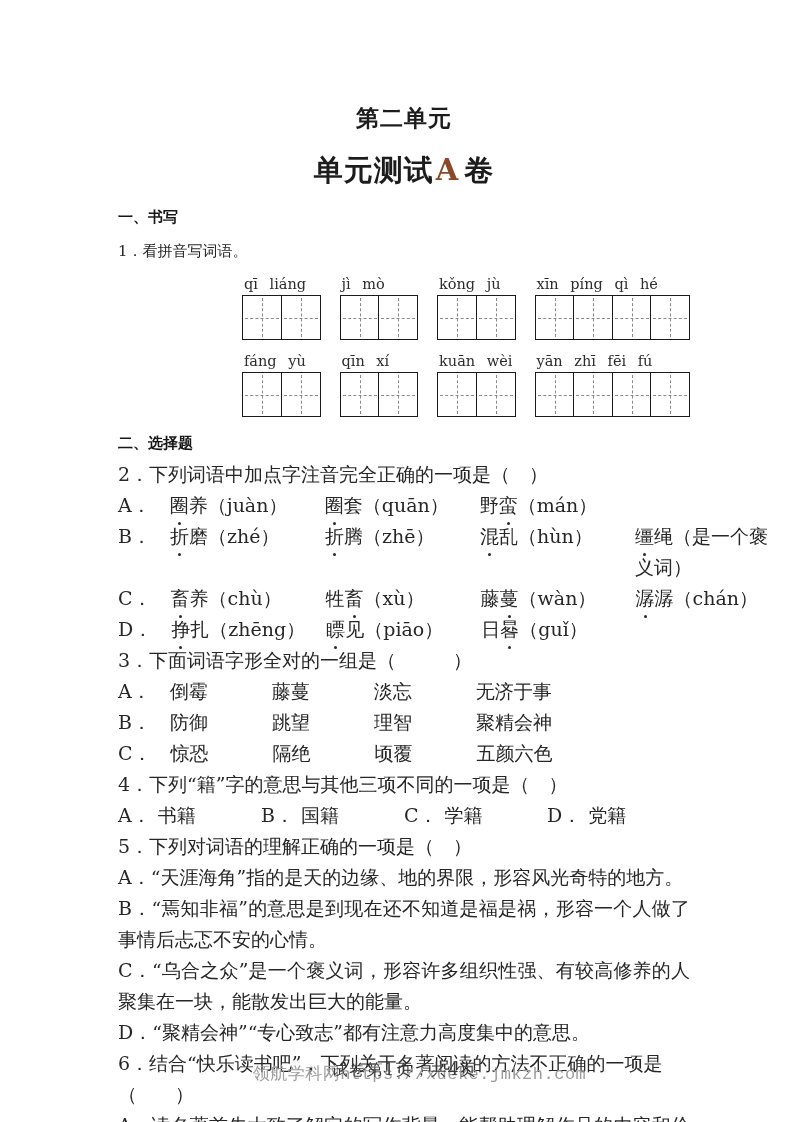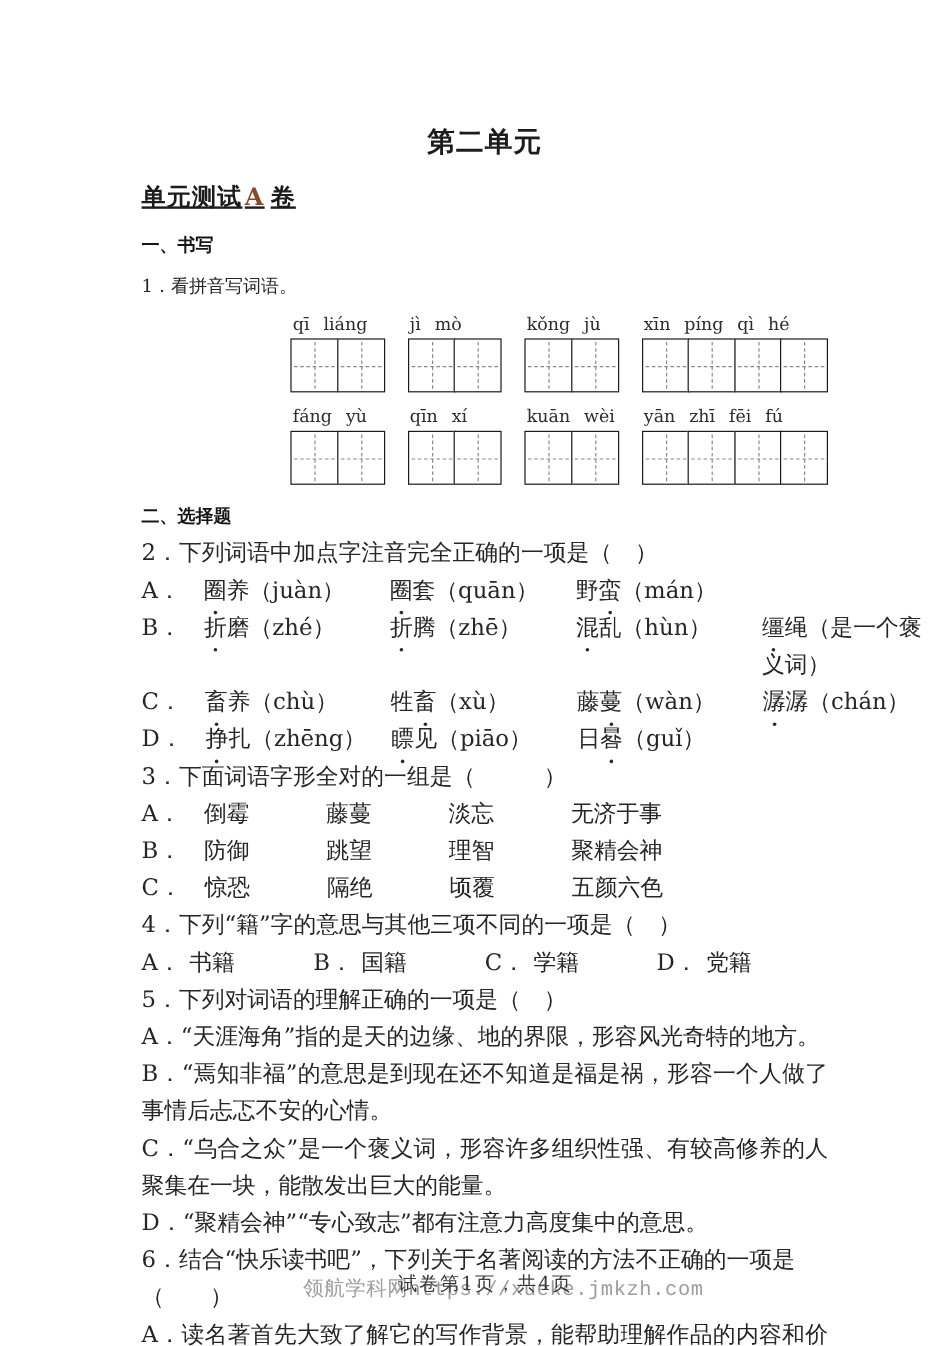--- a/index.html
+++ b/index.html
@@ -22,10 +22,9 @@
   }
   .doc-subtitle {
     margin-top:17px;
-    text-align:left;
-    font-size:20px; font-weight:700; color:#1c1c1c;
+    text-align:center;
+    font-size:29px; font-weight:700; color:#1c1c1c;
     letter-spacing:1px;
-    text-decoration:underline;
   }
   .doc-subtitle .accent { margin:0 5px 0 2px; }
   .sec-heading {

